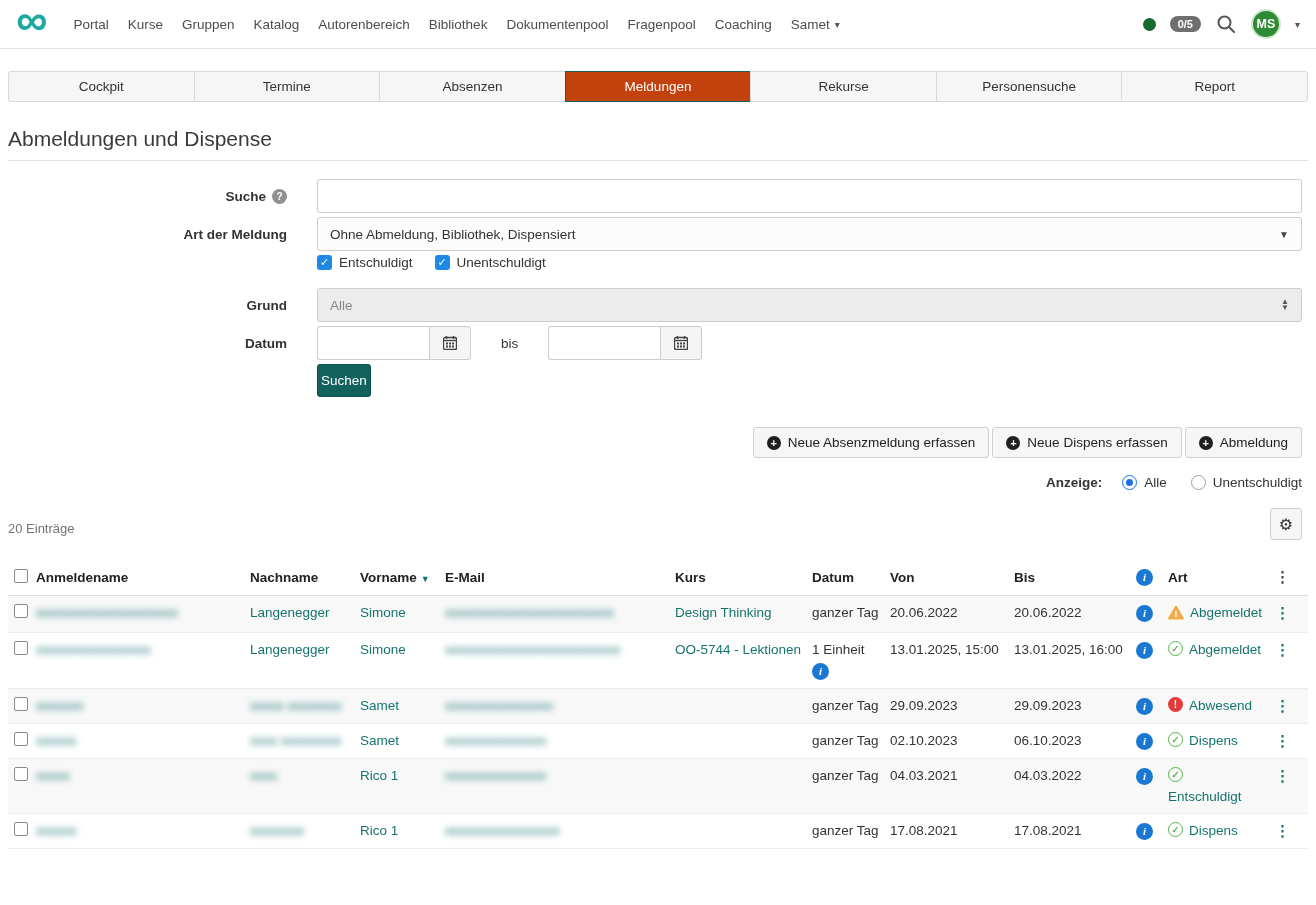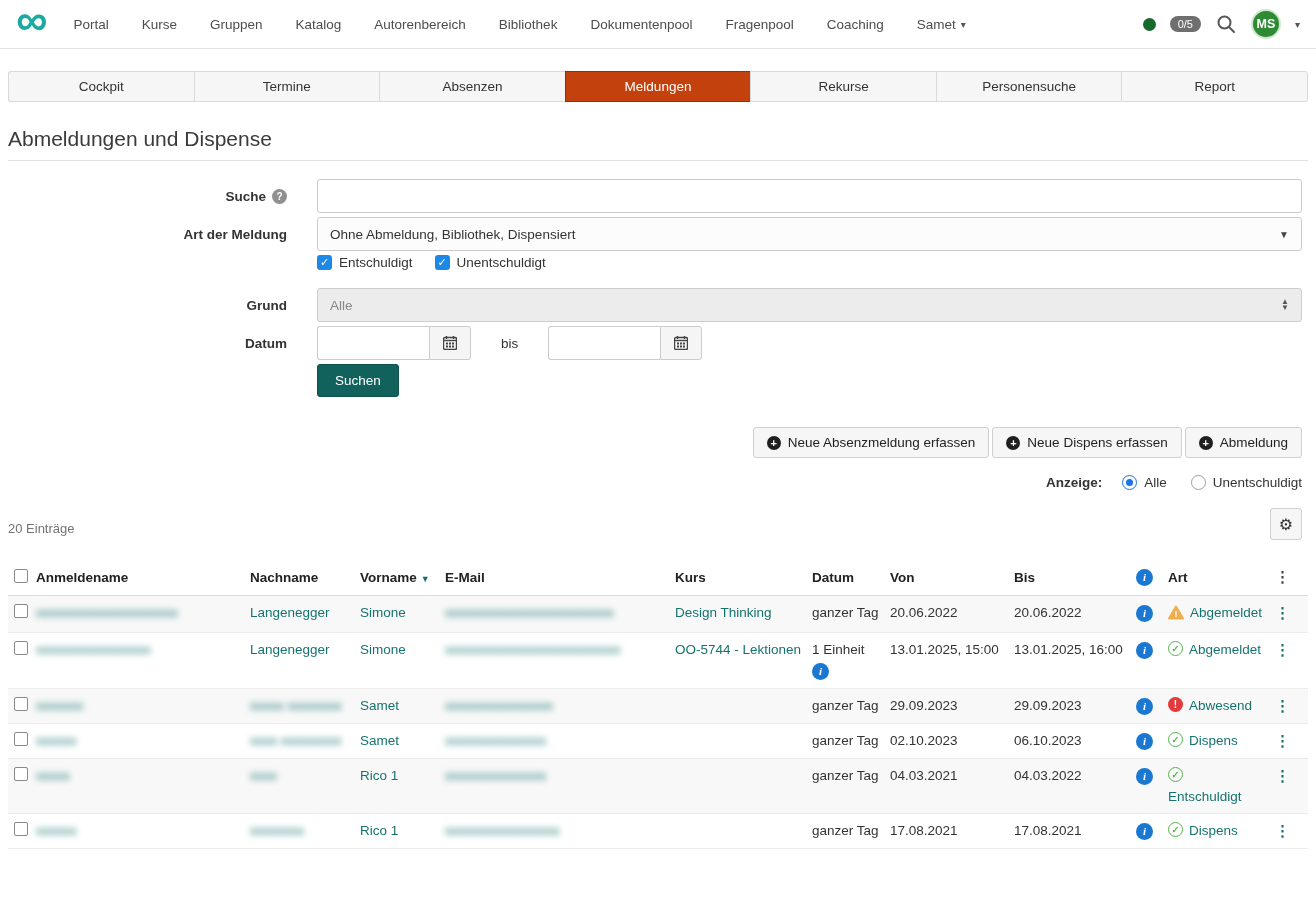--- a/index.html
+++ b/index.html
@@ -11,7 +11,7 @@
   
   .navbar { display:flex; align-items:center; height:49px; border-bottom:1px solid #e3e3e3; padding:0 16px; }
   .logo { color:#1ba9a2; font-size:44px; font-weight:bold; line-height:30px; margin:-8px 26px 0 0; }
-  .nav-items { display:flex; align-items:center; gap:33px; }
+  .nav-items { display:flex; align-items:center; gap:19px; }
   .nav-item { font-size:13.5px; color:#4d4d4d; cursor:pointer; white-space:nowrap; }
   .nav-more { display:flex; align-items:center; gap:5px; }
   .caret-down { font-size:10px; color:#555; }

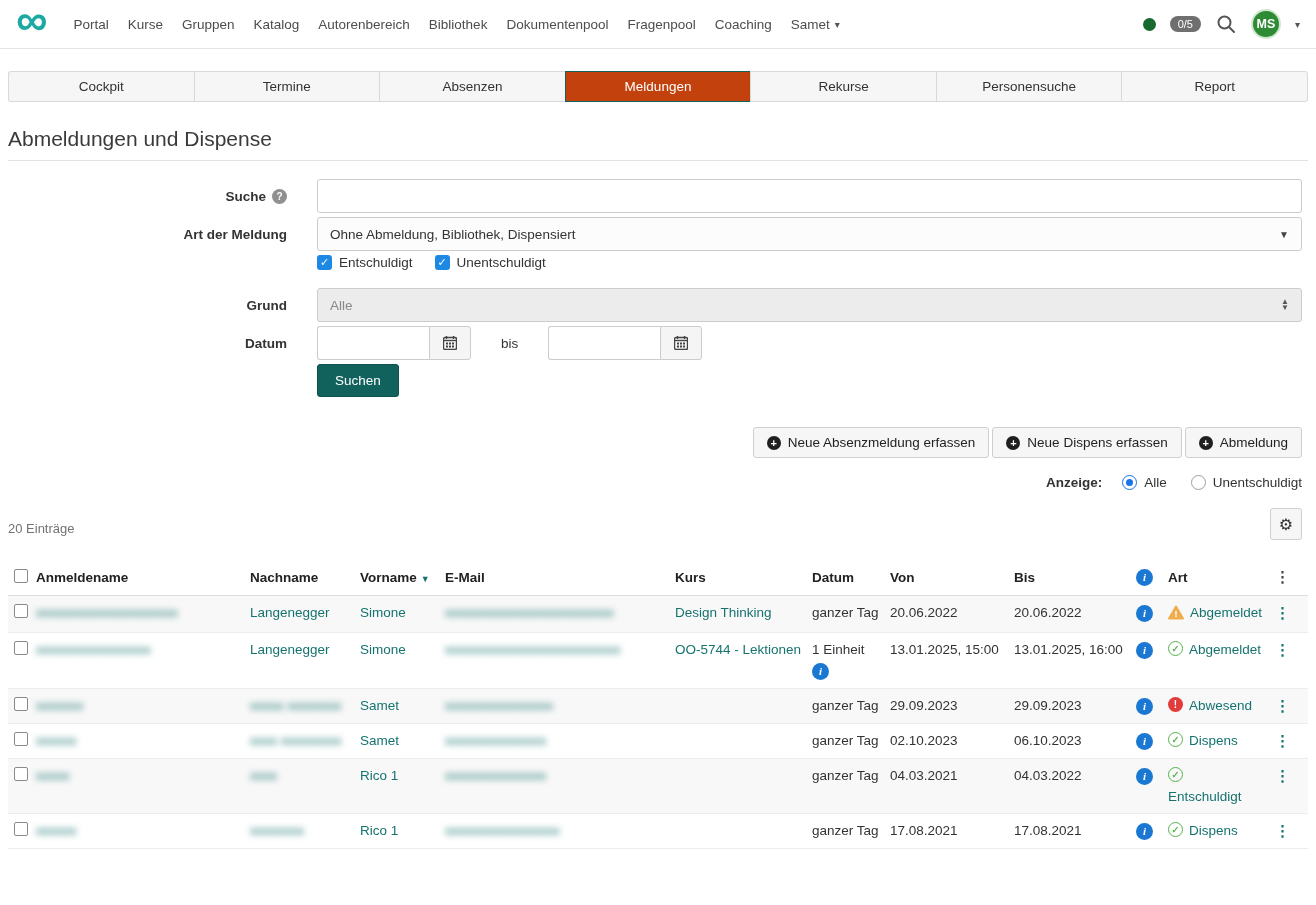--- a/index.html
+++ b/index.html
@@ -17,7 +17,7 @@
   .caret-down { font-size:10px; color:#555; }
   .nav-right { margin-left:auto; display:flex; align-items:center; gap:14px; }
   .presence-dot { width:13px; height:13px; border-radius:50%; background:#17692d; }
-  .badge-pill { background:#6f6f6f; color:#fff; font-size:11px; font-weight:normal; border-radius:9px; padding:2px 8px; }
+  .badge-pill { background:#6f6f6f; color:#fff; font-size:11px; font-weight:bold; border-radius:9px; padding:2px 8px; }
   .avatar { width:30px; height:30px; border-radius:50%; background:#2e8b34; border:2px solid #cfe6cf;
             color:#fff; font-weight:bold; font-size:12.5px; display:flex; align-items:center; justify-content:center; }
   

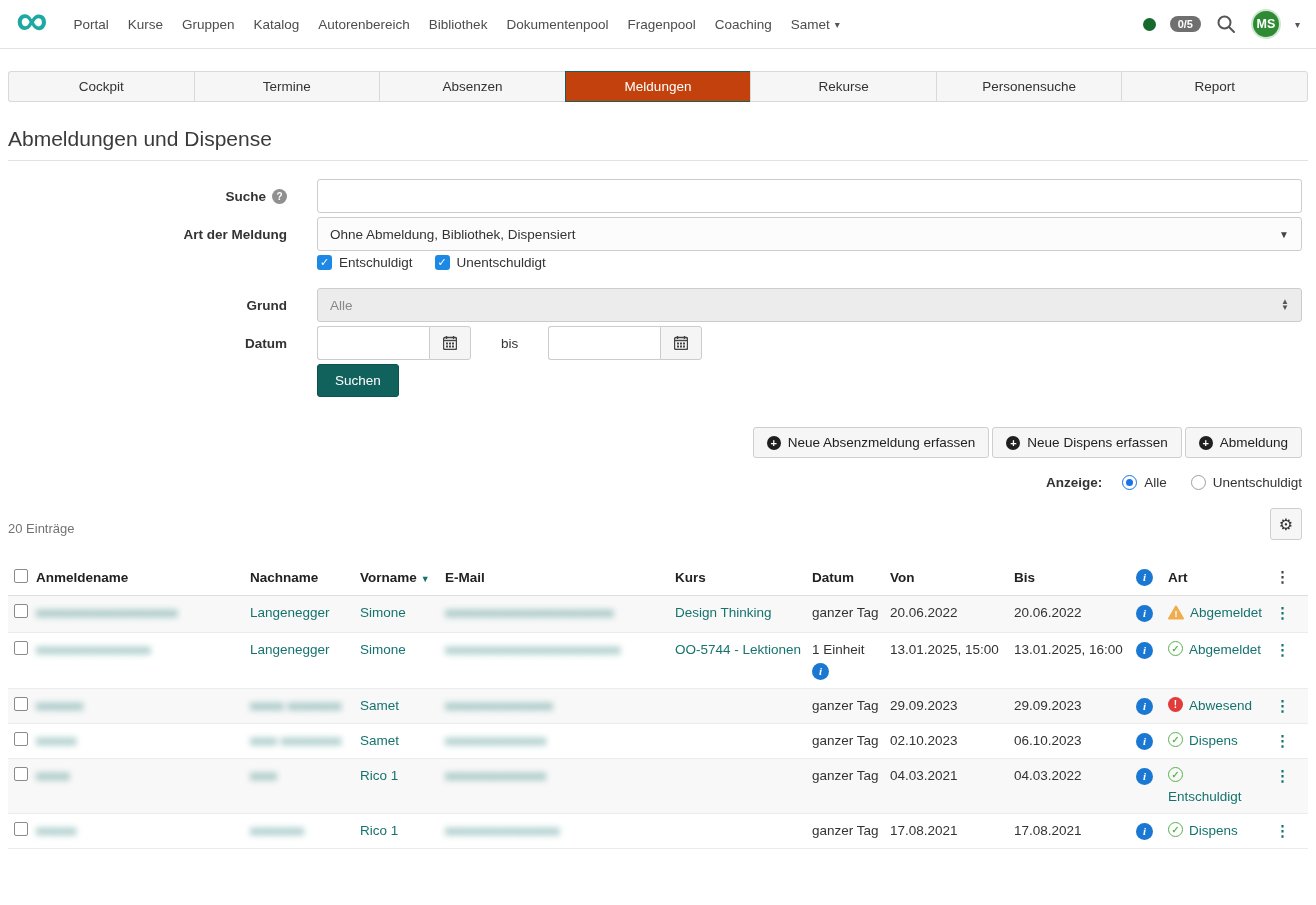--- a/index.html
+++ b/index.html
@@ -53,7 +53,7 @@
   .date-btn { width:42px; height:34px; border:1px solid #ccc; border-radius:0 3px 3px 0; background:#f5f5f5;
               display:flex; align-items:center; justify-content:center; cursor:pointer; }
   .bis-label { margin:0 30px; font-size:13.5px; color:#333; }
-  .btn-primary { background:#11615c; color:#fff; border:1px solid #0e514d; border-radius:3px; padding:8px 17px;
+  .btn-primary { background:#11615c; color:#fff; border:1px solid #0e514d; border-radius:3px; padding:8px 3px;
                  font:13.5px "Liberation Sans",sans-serif; cursor:pointer; }
   
   .actions-row { display:flex; justify-content:flex-end; gap:3px; margin:30px 14px 0 0; }

